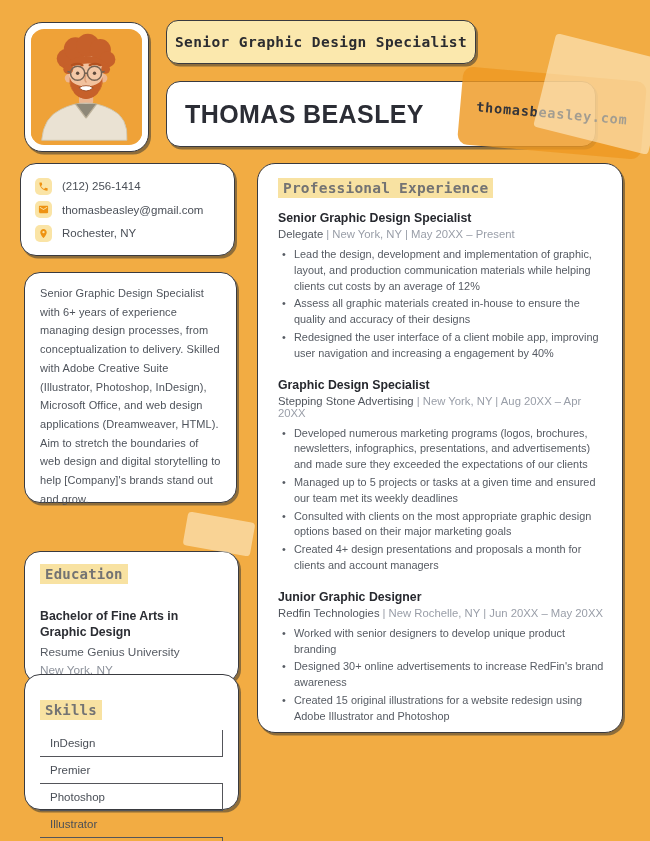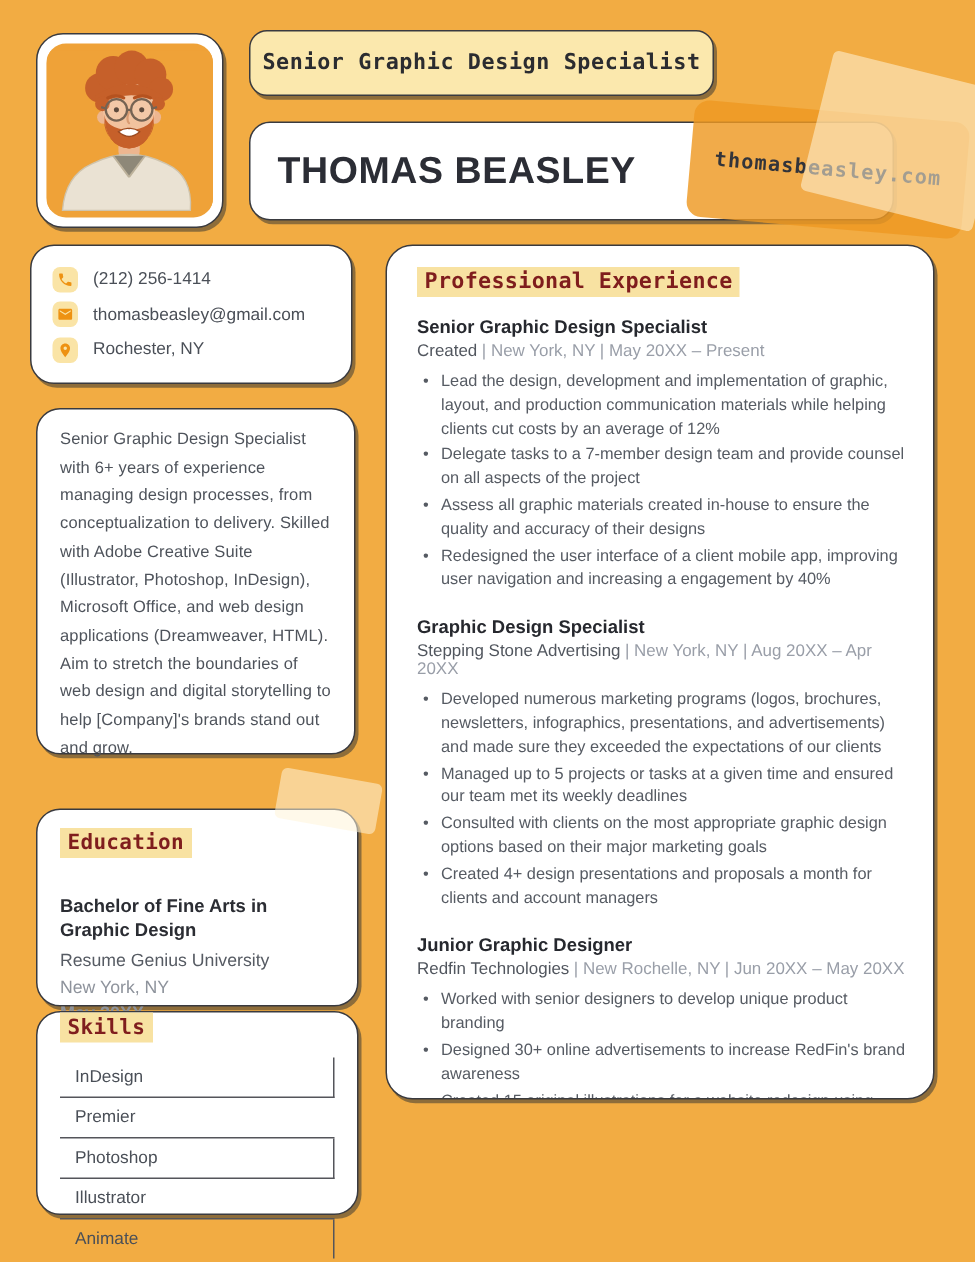--- a/index.html
+++ b/index.html
@@ -58,7 +58,7 @@
   .summary-card p{font-size:11px; line-height:18.7px; color:#4E535B; letter-spacing:.1px;}
   .section-title{
     display:inline-block; font-family:"DejaVu Sans Mono", monospace; font-weight:bold;
-    font-size:14px; color:#7f1d1d; background:var(--highlight); padding:2px 5px; letter-spacing:.2px;
+    font-size:14px; color:#737373; background:var(--highlight); padding:2px 5px; letter-spacing:.2px;
   }
   .education-card{left:24px; top:539px; width:215px; height:132px; padding:12px 15px;}
   .edu-degree{margin-top:24px; font-size:12.3px; font-weight:bold; color:#2B2D33; line-height:1.32;}

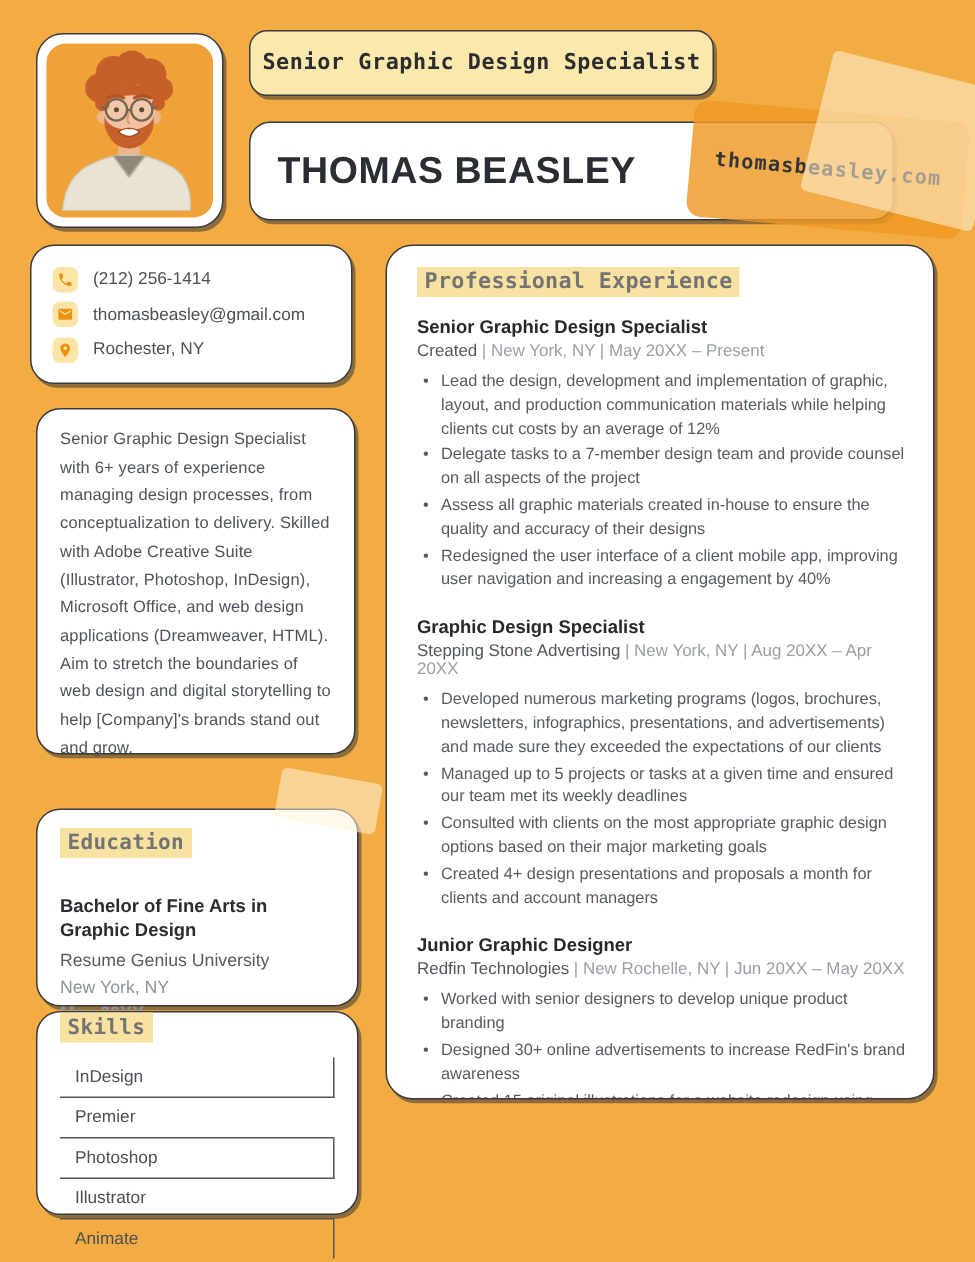--- a/index.html
+++ b/index.html
@@ -207,7 +207,7 @@
   <div class="job">
     <div class="job-title">Senior Graphic Design Specialist</div>
     <div class="job-sub">
-      <span>Created</span><span class="meta">| New York, NY | May 20XX – Present</span>
+      <span>Delegate</span><span class="meta">| New York, NY | May 20XX – Present</span>
     </div>
     <ul>
       <li>Lead the design, development and implementation of graphic, layout, and production communication materials while helping clients cut costs by an average of 12%</li>

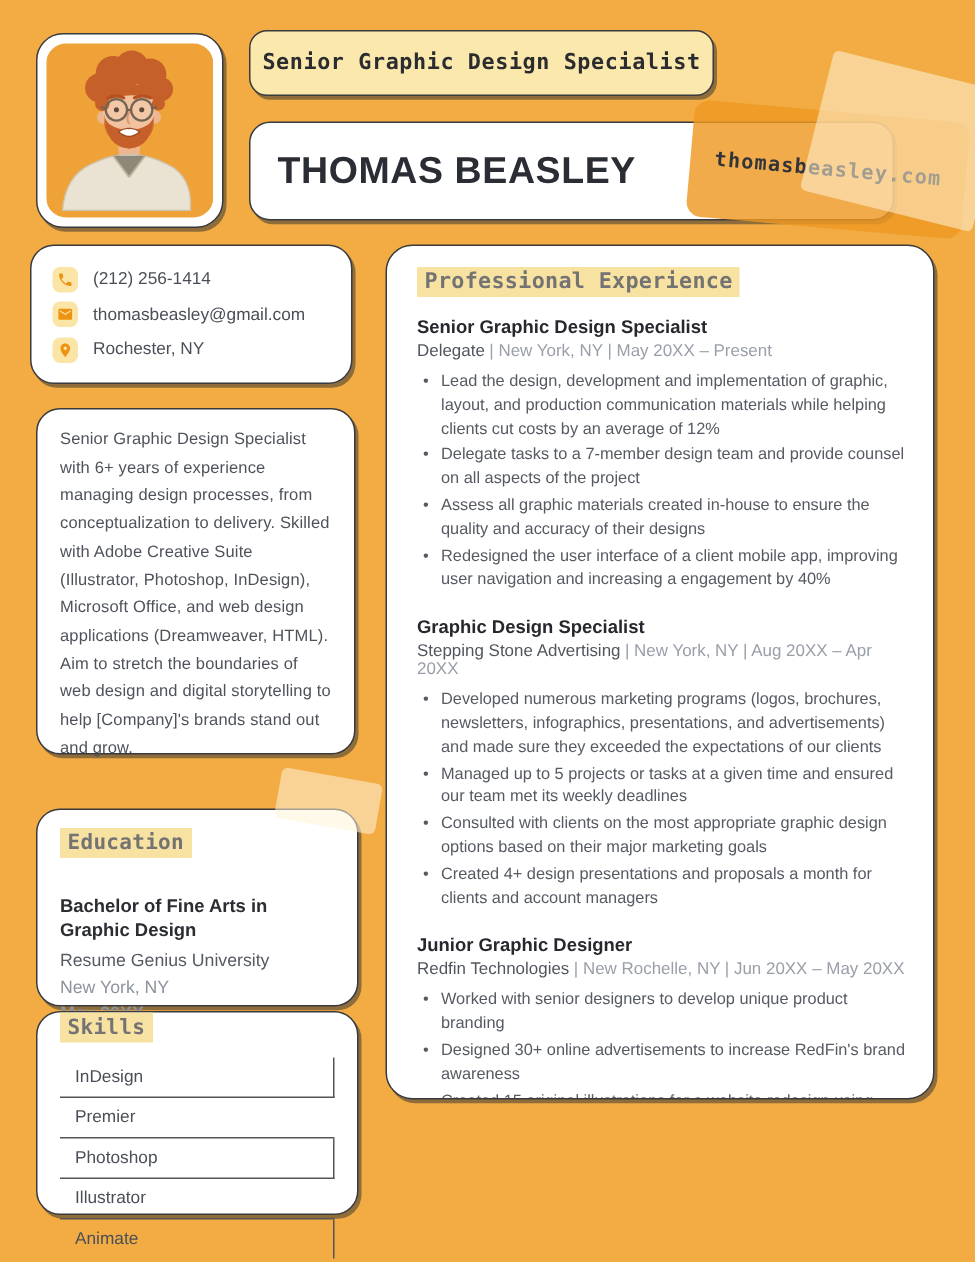--- a/index.html
+++ b/index.html
@@ -211,7 +211,6 @@
     </div>
     <ul>
       <li>Lead the design, development and implementation of graphic, layout, and production communication materials while helping clients cut costs by an average of 12%</li>
-      <li>Delegate tasks to a 7-member design team and provide counsel on all aspects of the project</li>
       <li>Assess all graphic materials created in-house to ensure the quality and accuracy of their designs</li>
       <li>Redesigned the user interface of a client mobile app, improving user navigation and increasing a engagement by 40%</li>
     </ul>

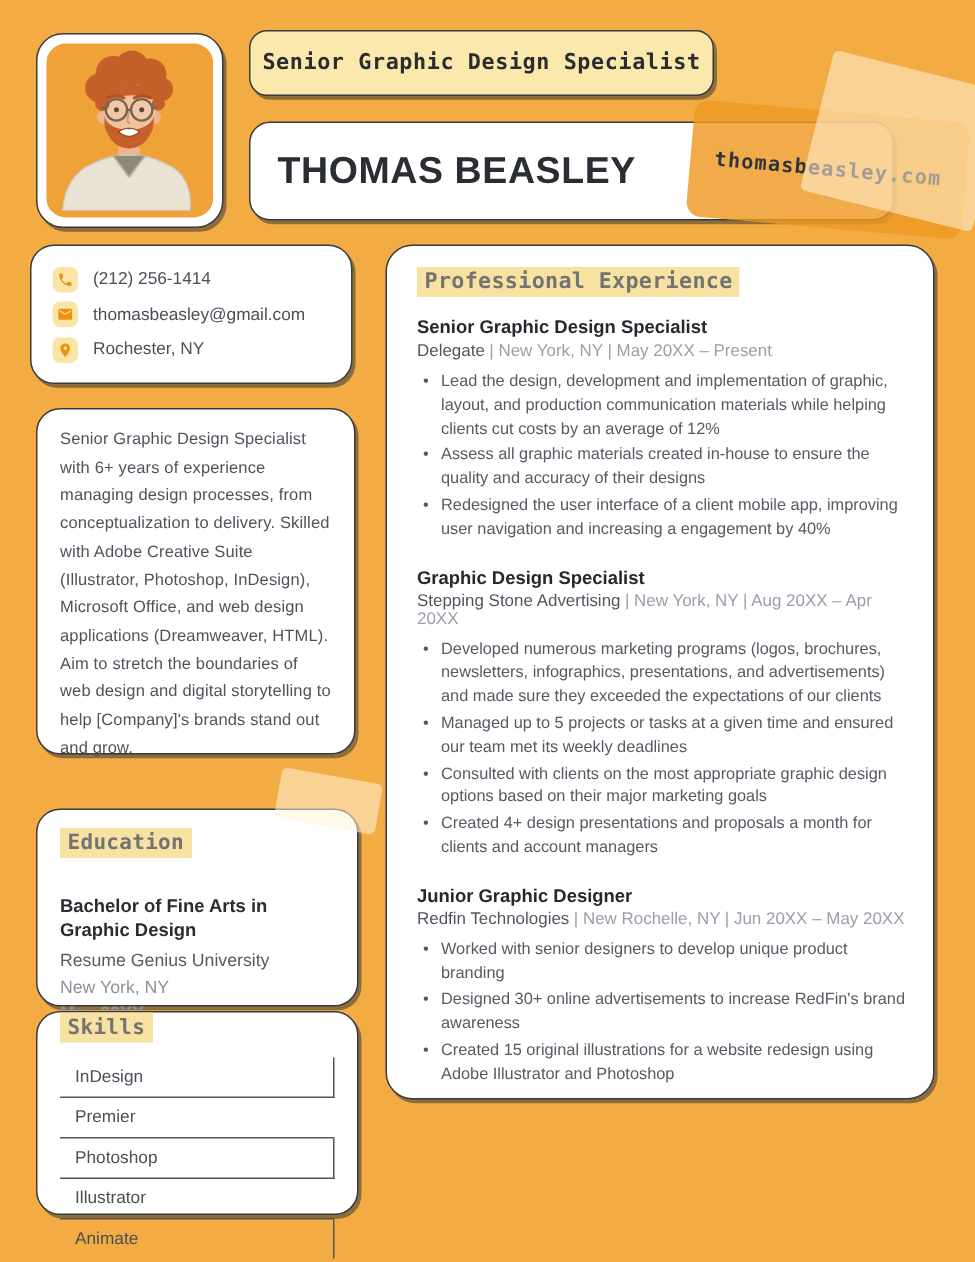--- a/index.html
+++ b/index.html
@@ -60,7 +60,7 @@
     display:inline-block; font-family:"DejaVu Sans Mono", monospace; font-weight:bold;
     font-size:14px; color:#737373; background:var(--highlight); padding:2px 5px; letter-spacing:.2px;
   }
-  .education-card{left:24px; top:539px; width:215px; height:132px; padding:12px 15px;}
+  .education-card{left:24px; top:551px; width:215px; height:132px; padding:12px 15px;}
   .edu-degree{margin-top:24px; font-size:12.3px; font-weight:bold; color:#2B2D33; line-height:1.32;}
   .edu-school{margin-top:5px; font-size:11.8px; color:#565B63;}
   .edu-loc{margin-top:4px; font-size:11.8px; color:#8E939C;}

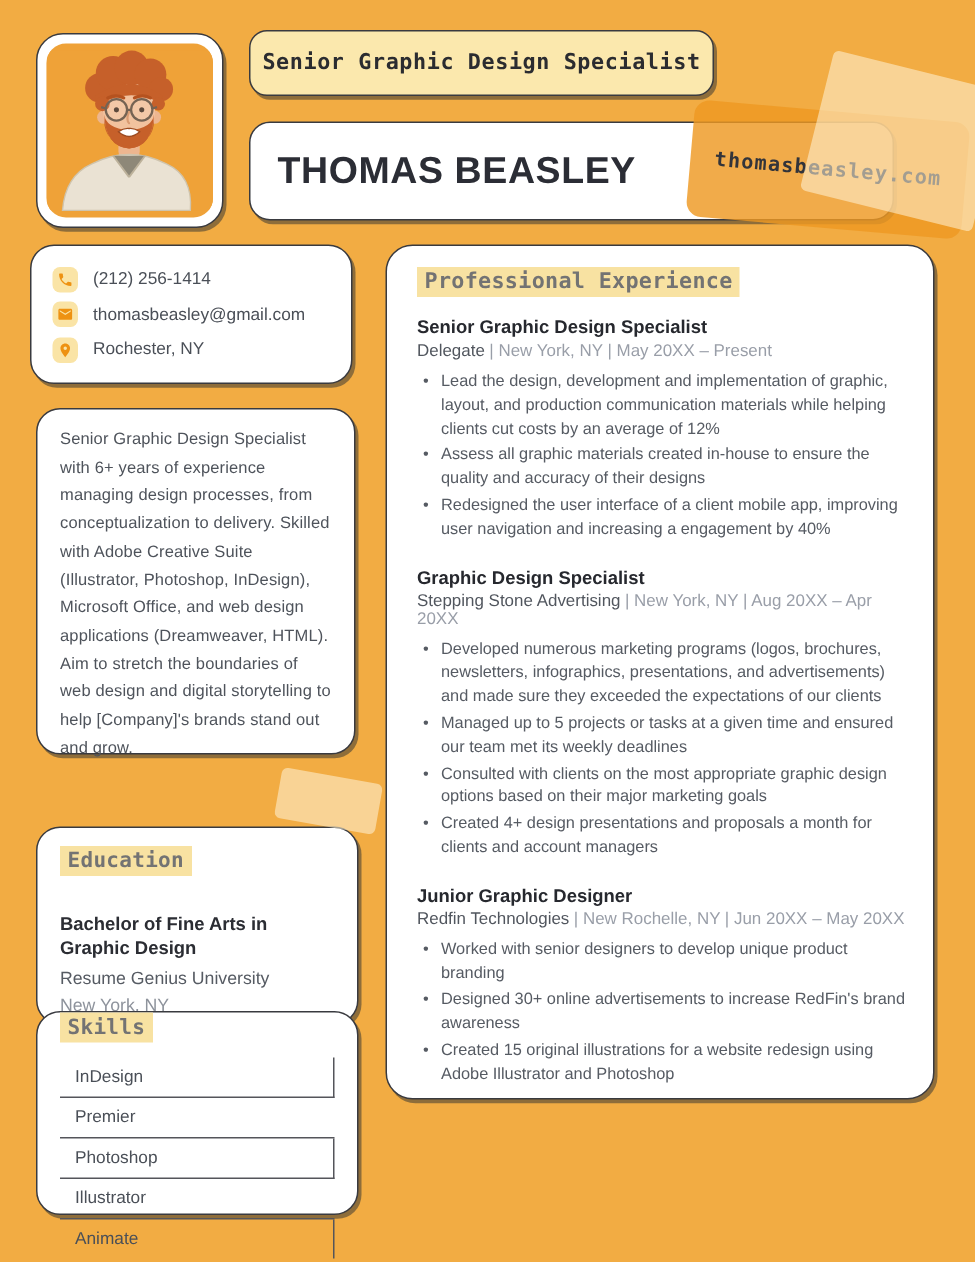--- a/index.html
+++ b/index.html
@@ -65,7 +65,7 @@
   .edu-school{margin-top:5px; font-size:11.8px; color:#565B63;}
   .edu-loc{margin-top:4px; font-size:11.8px; color:#8E939C;}
   .edu-date{margin-top:3px; font-size:12px; color:#8E939C;font-weight:bold;}
-  .skills-card{left:24px; top:674px; width:215px; height:136px; padding:0 15px;}
+  .skills-card{left:24px; top:674px; width:215px; height:136px; padding:25px 15px;}
   .skills-table{display:grid; grid-template-columns:1fr; margin-top:10px;}
   .skill-cell{font-size:11.5px; color:#4A4F57; padding:7px 4px 7px 10px;
     border-bottom:1px solid #54555A;}

